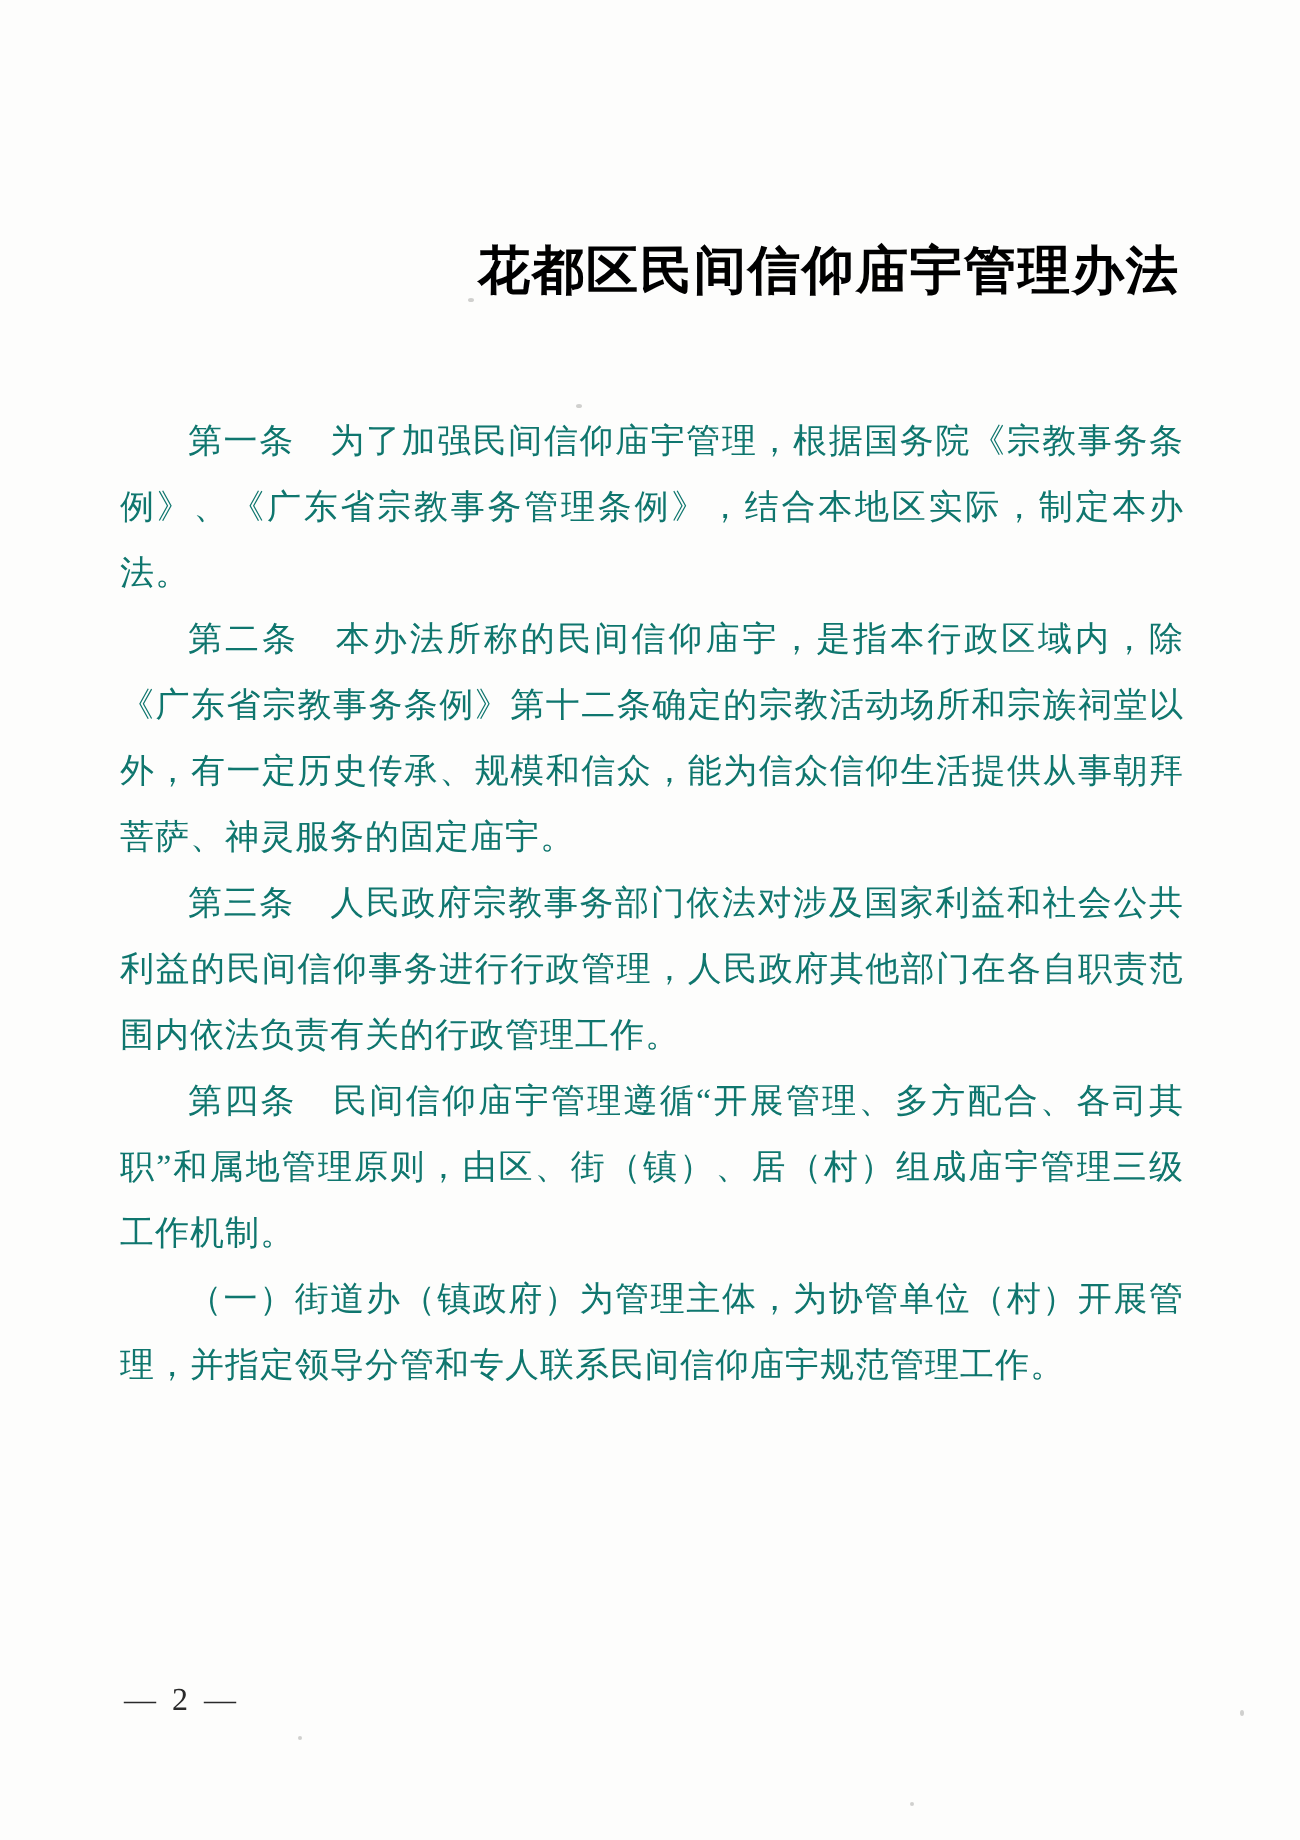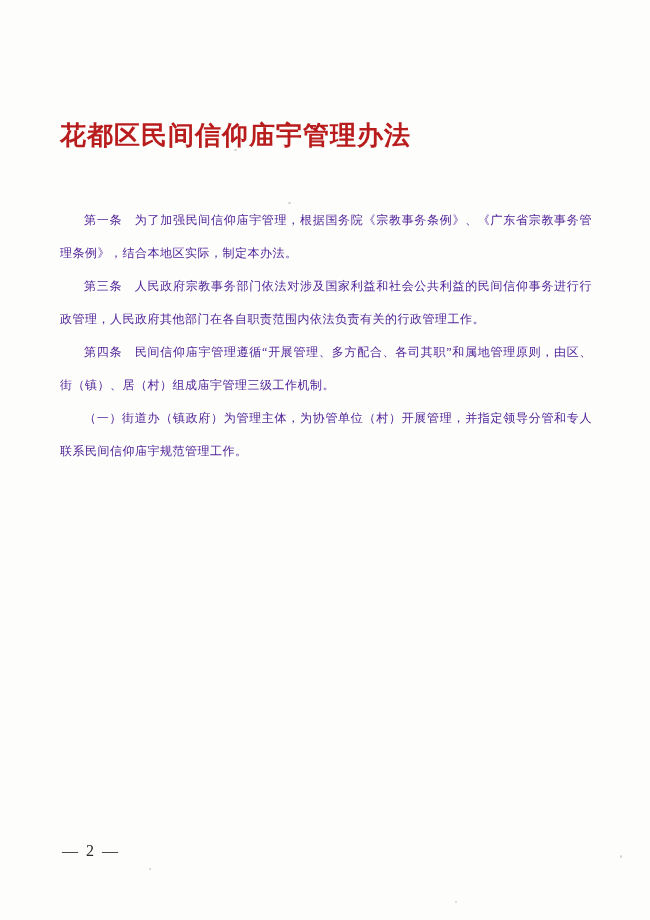--- a/index.html
+++ b/index.html
@@ -22,9 +22,9 @@
     font-size: 26px;
     line-height: 36px;
     font-weight: bold;
-    text-align: left;
+    text-align: right;
     letter-spacing: 1px;
-    color: #b91c1c;
+    color: #000000;
   }
   .doc-body {
     margin: 50px 58px 0 60px;

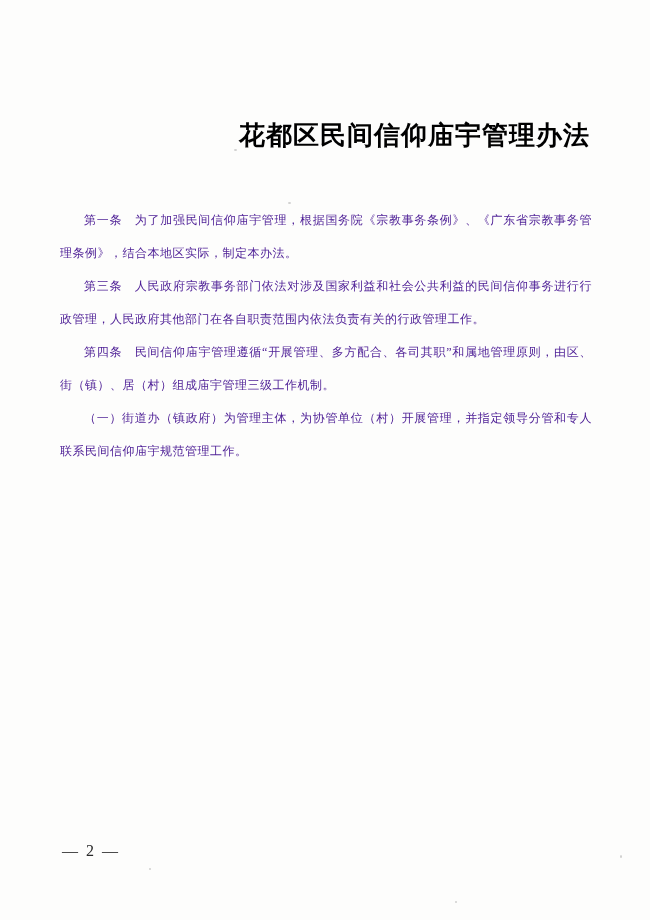--- a/index.html
+++ b/index.html
@@ -31,13 +31,13 @@
   }
   .doc-body p {
     margin: 0;
-    font-size: 12px;
+    font-size: 17px;
     line-height: 33px;
     letter-spacing: 0.5px;
     text-align: justify;
     text-justify: inter-character;
     text-indent: 2em;
-    color: #4c1d95;
+    color: #0f766e;
   }
   .page-footer {
     position: absolute;

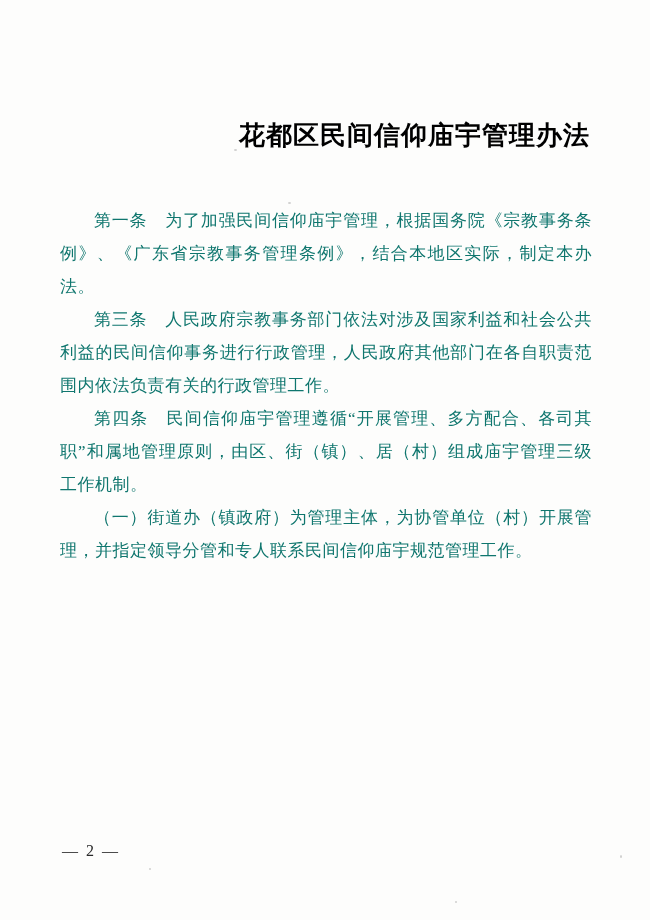--- a/index.html
+++ b/index.html
@@ -68,6 +68,7 @@
 
   <div class="doc-body">
     <p>第一条　为了加强民间信仰庙宇管理，根据国务院《宗教事务条例》、《广东省宗教事务管理条例》，结合本地区实际，制定本办法。</p>
+    <p>第二条　本办法所称的民间信仰庙宇，是指本行政区域内，除《广东省宗教事务条例》第十二条确定的宗教活动场所和宗族祠堂以外，有一定历史传承、规模和信众，能为信众信仰生活提供从事朝拜菩萨、神灵服务的固定庙宇。</p>
     <p>第三条　人民政府宗教事务部门依法对涉及国家利益和社会公共利益的民间信仰事务进行行政管理，人民政府其他部门在各自职责范围内依法负责有关的行政管理工作。</p>
     <p>第四条　民间信仰庙宇管理遵循“开展管理、多方配合、各司其职”和属地管理原则，由区、街（镇）、居（村）组成庙宇管理三级工作机制。</p>
     <p>（一）街道办（镇政府）为管理主体，为协管单位（村）开展管理，并指定领导分管和专人联系民间信仰庙宇规范管理工作。</p>

